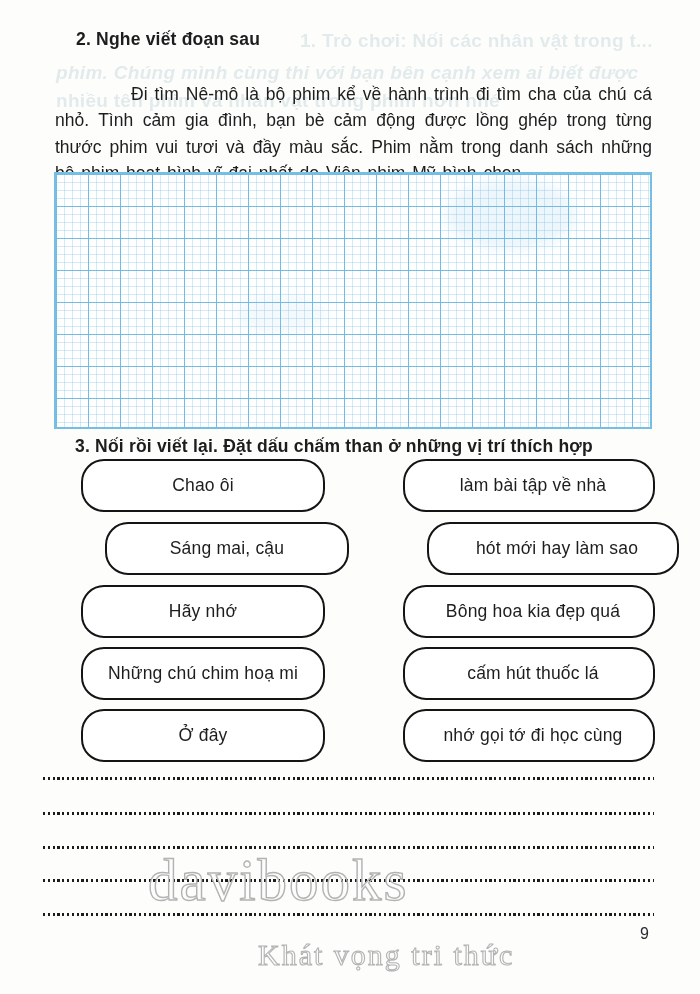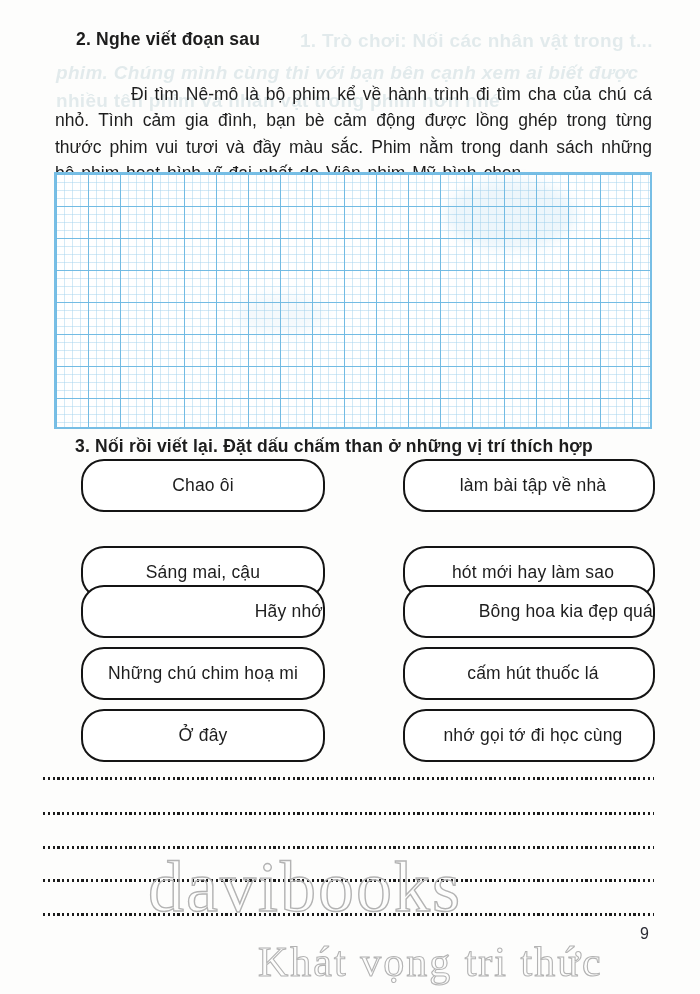--- a/index.html
+++ b/index.html
@@ -45,7 +45,7 @@
   }
   .col-left{left:81px;width:240px;}
   .col-right{left:403px;width:240px;padding-left:8px;}
-  .row0{top:459px;} .row1{top:546px;} .row2{top:585px;justify-content:flex-end;} .row3{top:647px;justify-content:center;} .row4{top:709px;}
+  .row0{top:459px;} .row1{top:522px;margin-left:24px;} .row2{top:585px;justify-content:flex-end;} .row3{top:647px;justify-content:center;} .row4{top:709px;}
   
   .dotline{
     position:absolute;left:43px;width:611px;height:3px;

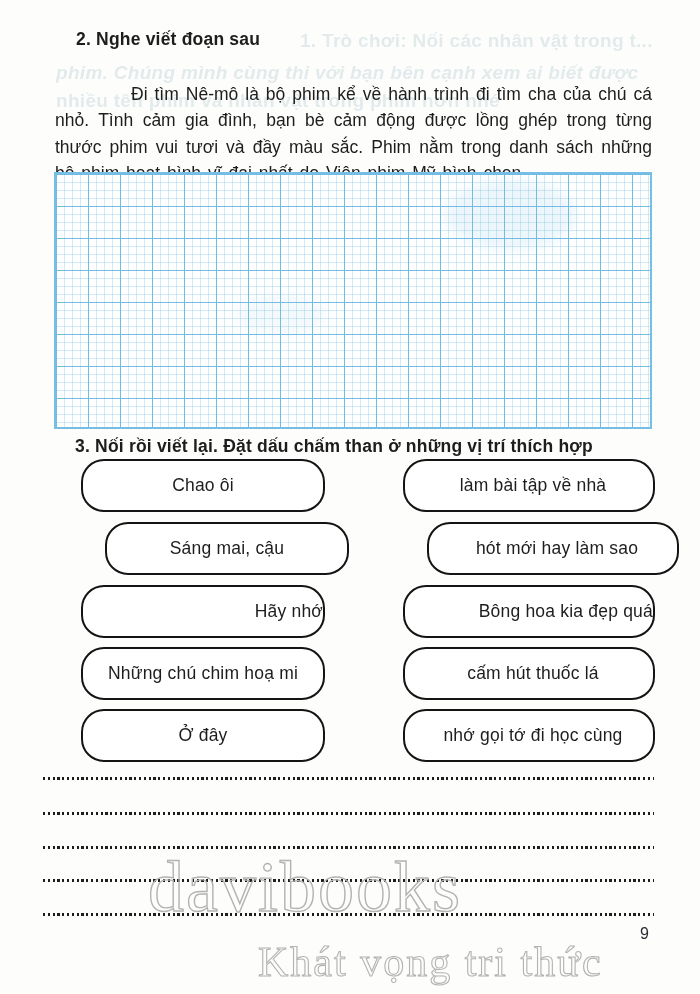--- a/index.html
+++ b/index.html
@@ -45,7 +45,7 @@
   }
   .col-left{left:81px;width:240px;}
   .col-right{left:403px;width:240px;padding-left:8px;}
-  .row0{top:459px;} .row1{top:522px;margin-left:24px;} .row2{top:585px;justify-content:flex-end;} .row3{top:647px;justify-content:center;} .row4{top:709px;}
+  .row0{top:459px;} .row1{top:522px;margin-left:24px;} .row2{top:585px;} .row3{top:647px;justify-content:center;} .row4{top:709px;}
   
   .dotline{
     position:absolute;left:43px;width:611px;height:3px;

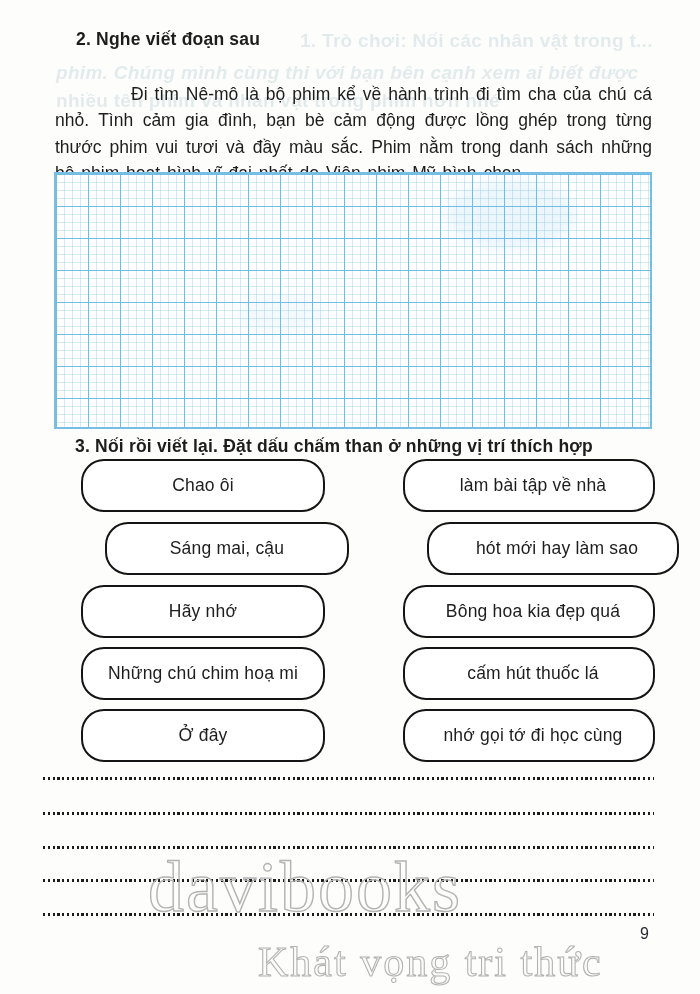--- a/index.html
+++ b/index.html
@@ -57,7 +57,7 @@
     position:absolute;font-family:"Liberation Serif",serif;color:transparent;
     -webkit-text-stroke:1.4px #b3b3b3;pointer-events:none;white-space:nowrap;
   }
-  #wm-title{left:148px;top:846px;font-size:72px;letter-spacing:2px;}
+  #wm-title{left:148px;top:846px;font-size:59px;letter-spacing:2px;}
   #wm-tagline{left:258px;top:938px;font-size:42px;-webkit-text-stroke:1.1px #b3b3b3;letter-spacing:2px;}
   
   #page-number{position:absolute;left:640px;top:925px;font-size:16px;color:#2a2a33;}

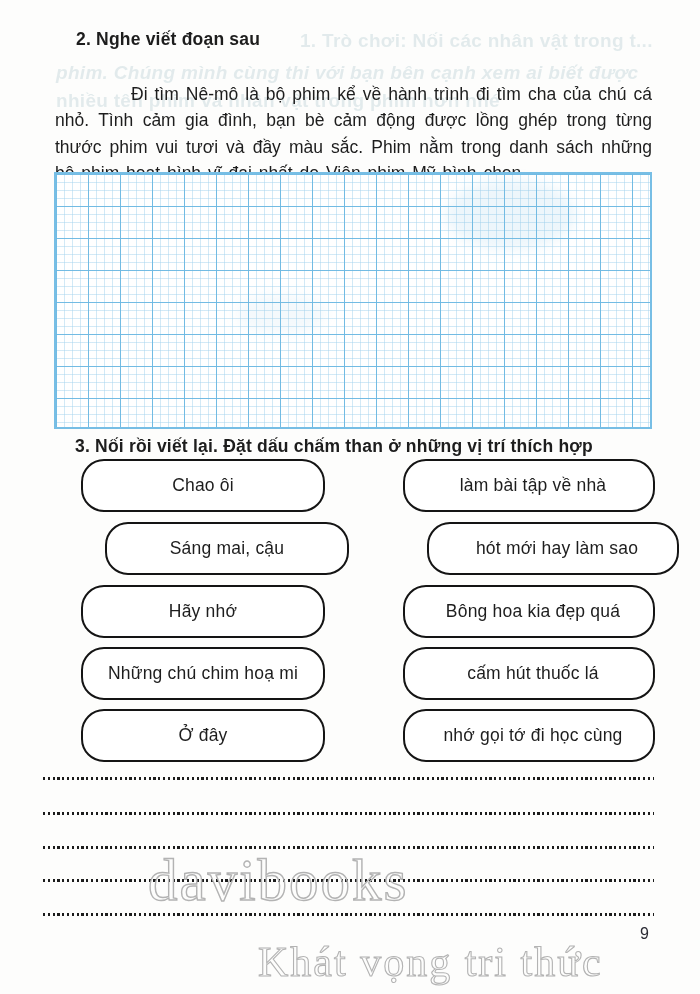--- a/index.html
+++ b/index.html
@@ -58,7 +58,7 @@
     -webkit-text-stroke:1.4px #b3b3b3;pointer-events:none;white-space:nowrap;
   }
   #wm-title{left:148px;top:846px;font-size:59px;letter-spacing:2px;}
-  #wm-tagline{left:258px;top:938px;font-size:42px;-webkit-text-stroke:1.1px #b3b3b3;letter-spacing:2px;}
+  #wm-tagline{left:258px;top:938px;font-size:30px;-webkit-text-stroke:1.1px #b3b3b3;letter-spacing:2px;}
   
   #page-number{position:absolute;left:640px;top:925px;font-size:16px;color:#2a2a33;}
 </style>

